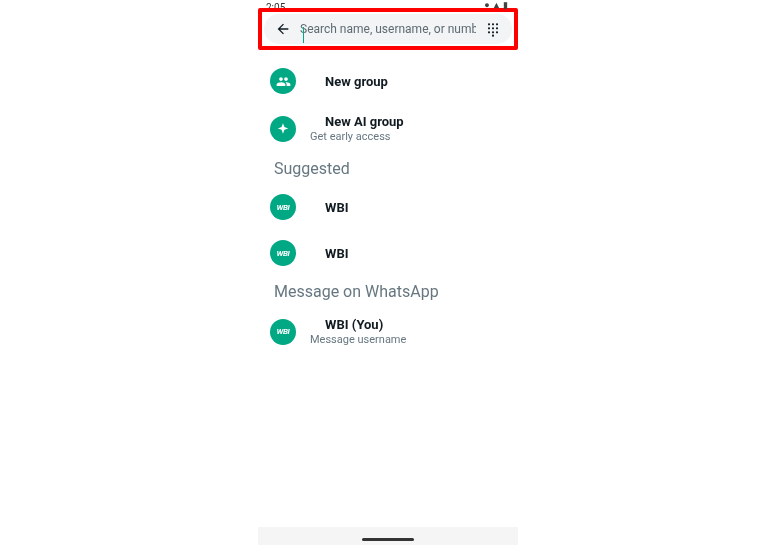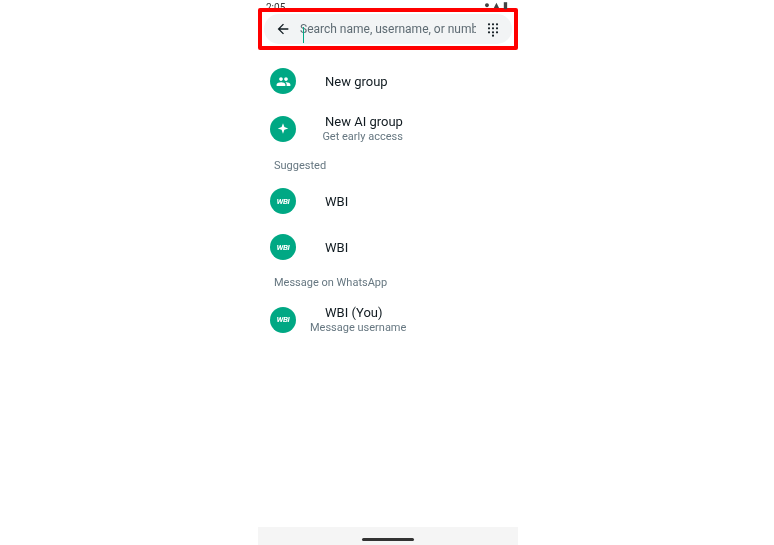--- a/index.html
+++ b/index.html
@@ -114,7 +114,7 @@
     }
     .item-title {
       font-size: 13px;
-      font-weight: 400;
+      font-weight: 700;
       color: #111b21;
       padding-left: 15px;
     }

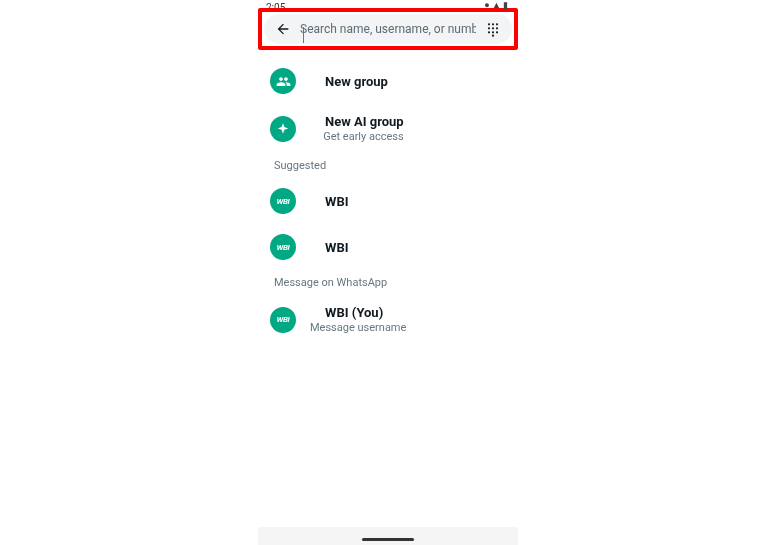--- a/index.html
+++ b/index.html
@@ -121,7 +121,6 @@
     .item-subtitle {
       font-size: 11px;
       color: #667781;
-      text-align: right;
     }
     .section-header {
       font-size: 11px;

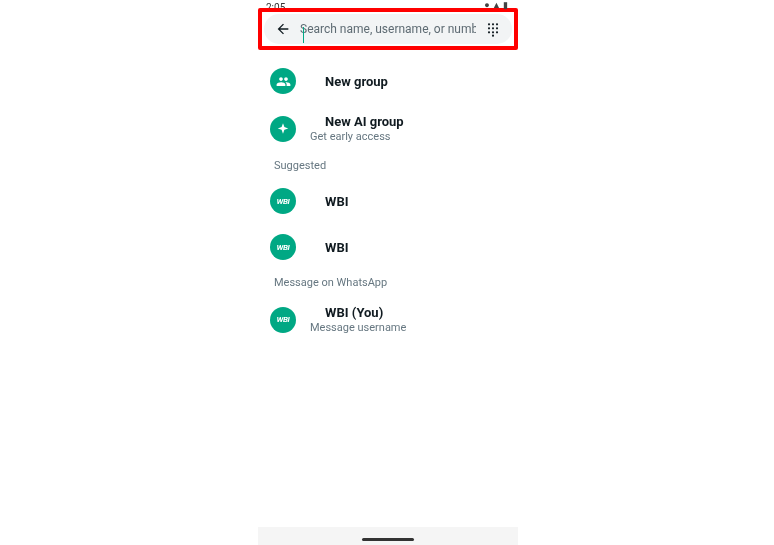--- a/index.html
+++ b/index.html
@@ -123,7 +123,7 @@
       color: #667781;
     }
     .section-header {
-      font-size: 11px;
+      font-size: 16px;
       color: #667781;
       padding: 6px 12px;
     }

